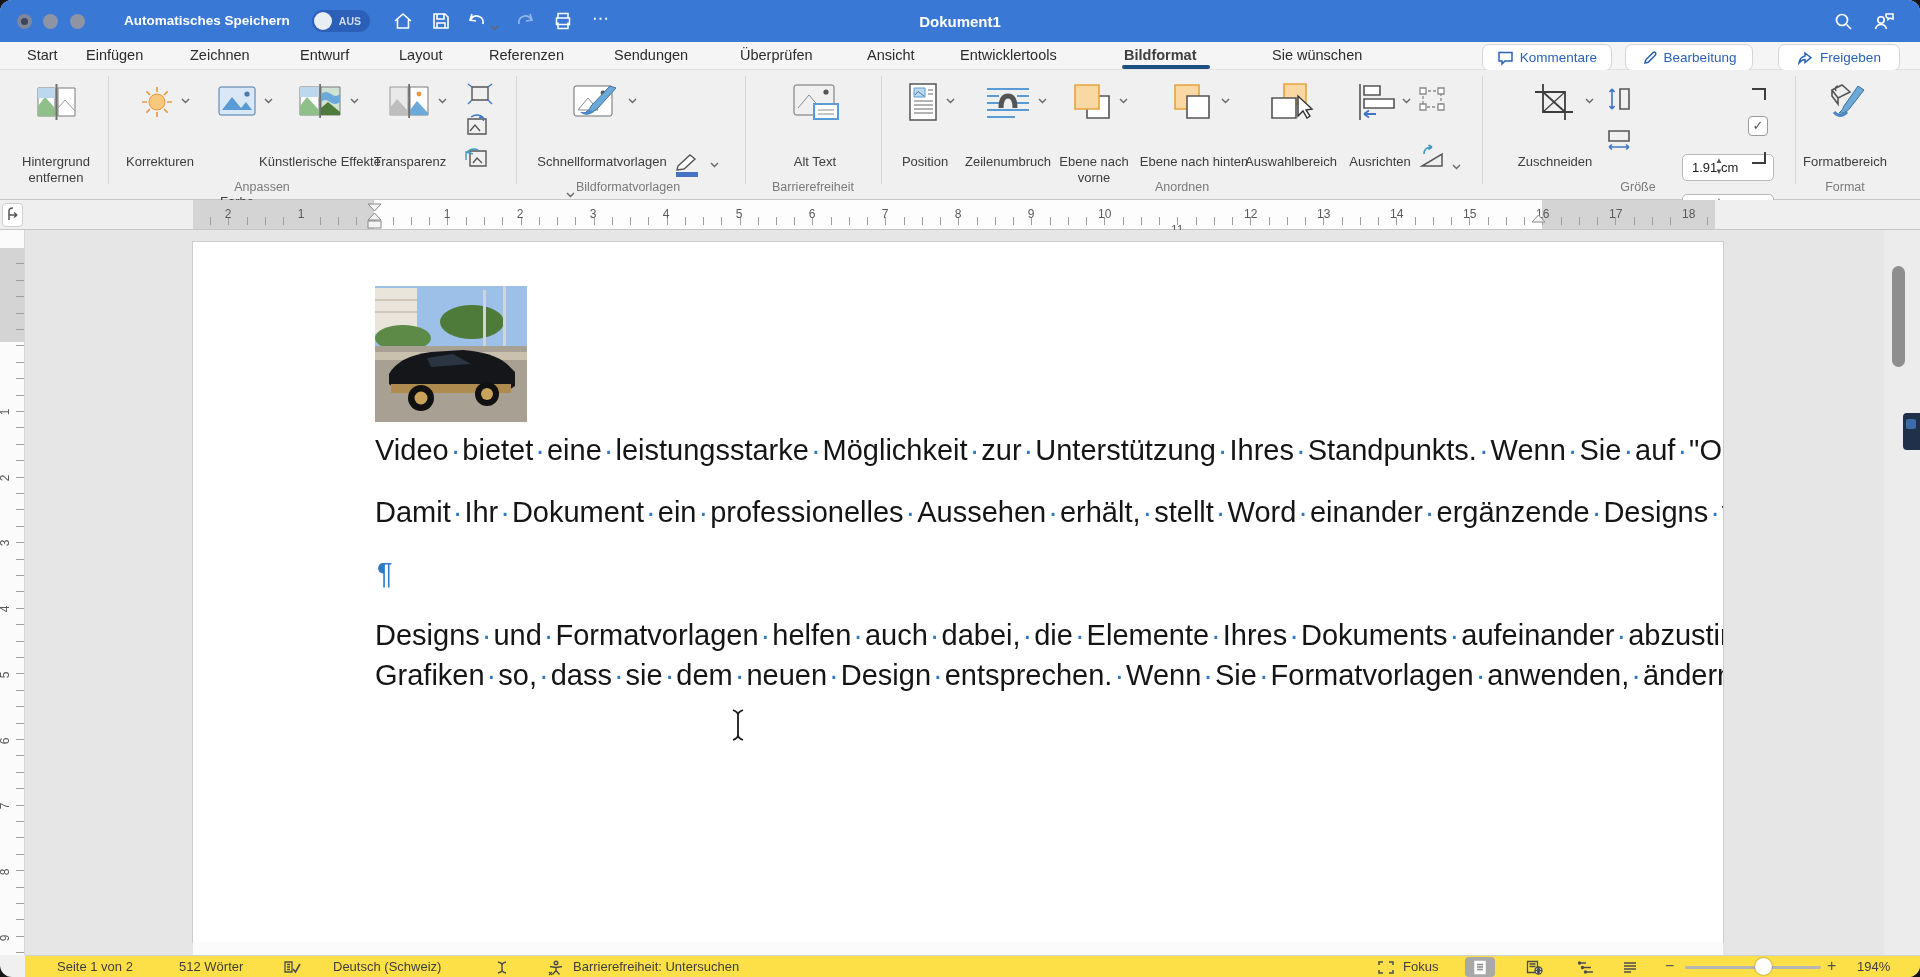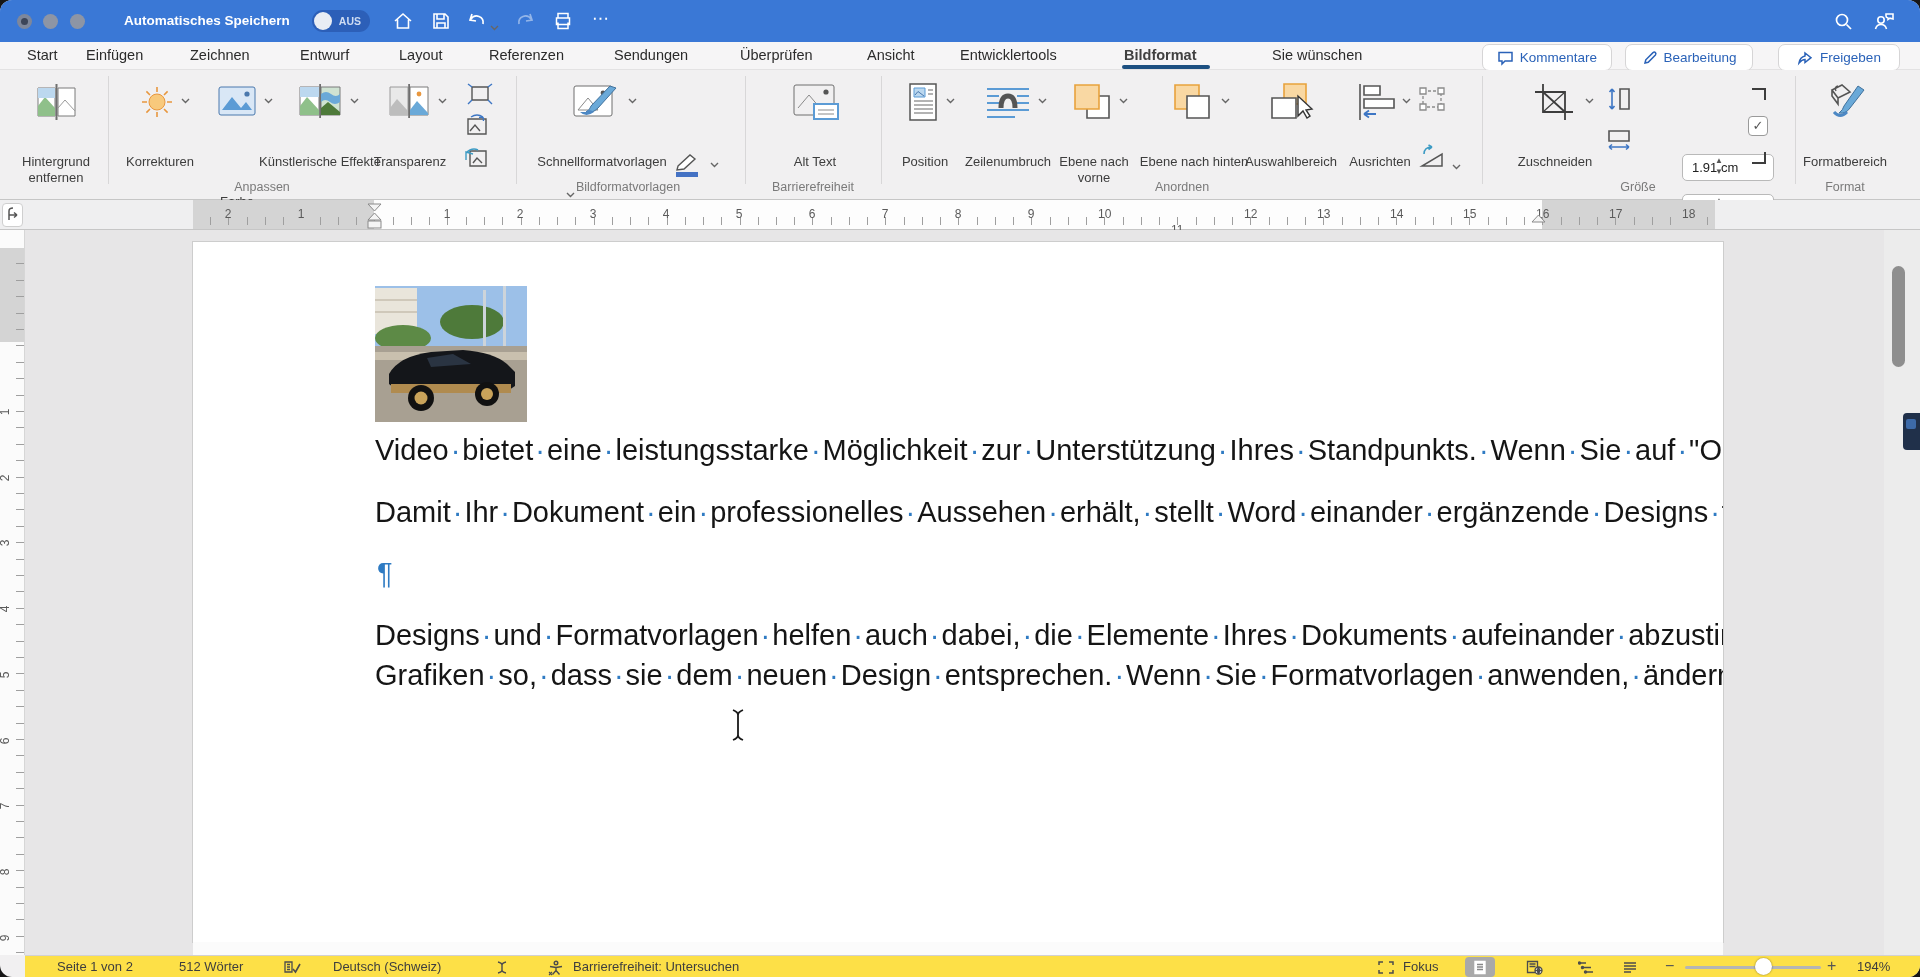--- a/index.html
+++ b/index.html
@@ -112,6 +112,7 @@
         </svg></div>
     <div class="tb-txt" style="left:592px;top:8px;font-size:17px;font-weight:normal;">⋯</div>
 
+    <div class="tb-txt" style="left:0;width:1920px;text-align:center;font-size:15px;">Dokument1</div>
 
     <div class="tb-ic" style="left:1832px;">
       <svg class="icsvg" width="22" height="22" viewBox="0 0 22 22" fill="none" stroke="#fff" stroke-width="1.7">

